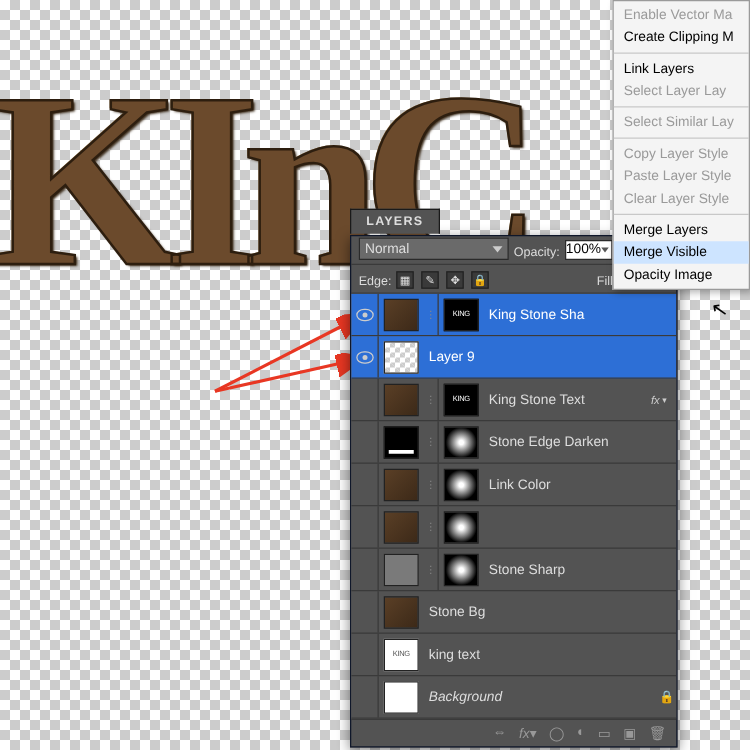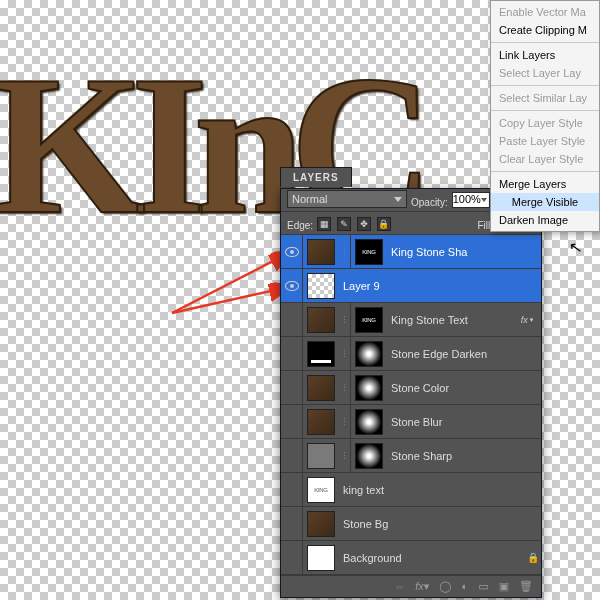--- a/index.html
+++ b/index.html
@@ -82,7 +82,7 @@
   .menu-item { padding: 3px 8px; white-space: nowrap; }
   .menu-item.disabled { color: #9a9a9a; }
   .menu-sep { height: 1px; background: #c8c8c8; margin: 3px 0; }
-  .menu-item.hover { background: #cde4ff; text-align: center; }
+  .menu-item.hover { background: #cde4ff; }
   .cursor { position:absolute; right:18px; top:238px; font-size:16px; color:#000; transform: rotate(-10deg); }
 </style>
 </head>

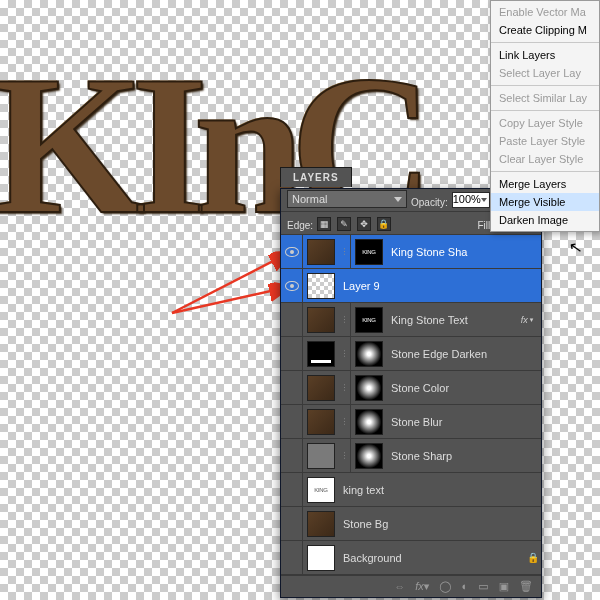--- a/index.html
+++ b/index.html
@@ -225,7 +225,7 @@
     <div class="menu-sep"></div>
     <div class="menu-item">Merge Layers</div>
     <div class="menu-item hover">Merge Visible</div>
-    <div class="menu-item">Darken Image</div>
+    <div class="menu-item">Opacity Image</div>
   </div>
 <div class="cursor">↖</div>
 

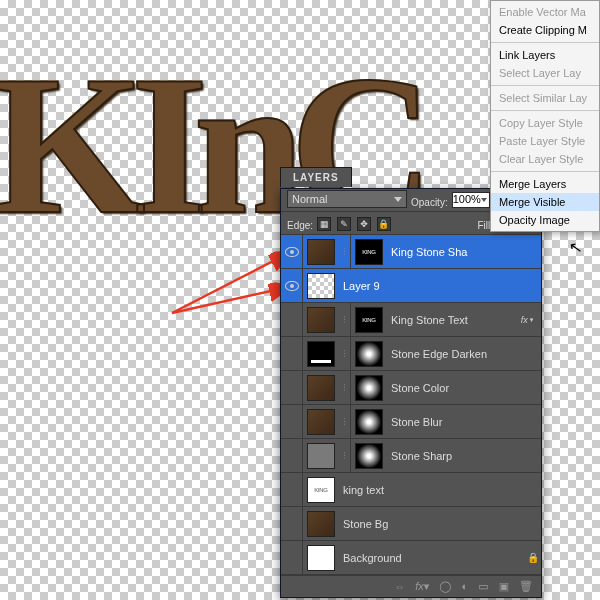--- a/index.html
+++ b/index.html
@@ -165,7 +165,7 @@
           <div class="thumb tex"></div>
           <div class="link-col">⋮</div>
           <div class="thumb grad"></div>
-          <div class="layer-name">Stone Color</div>
+          <div class="layer-name">Link Color</div>
         </div>
         <div class="layer">
           <div class="vis-col"></div>

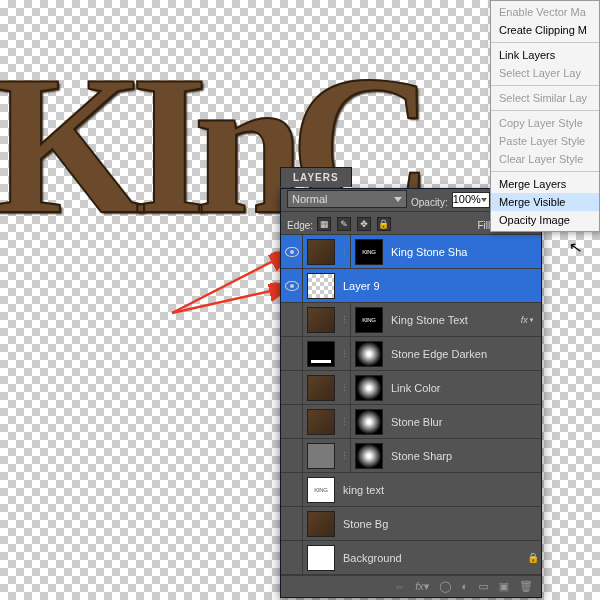--- a/index.html
+++ b/index.html
@@ -172,7 +172,6 @@
           <div class="thumb tex"></div>
           <div class="link-col">⋮</div>
           <div class="thumb grad"></div>
-          <div class="layer-name">Stone Blur</div>
         </div>
         <div class="layer">
           <div class="vis-col"></div>

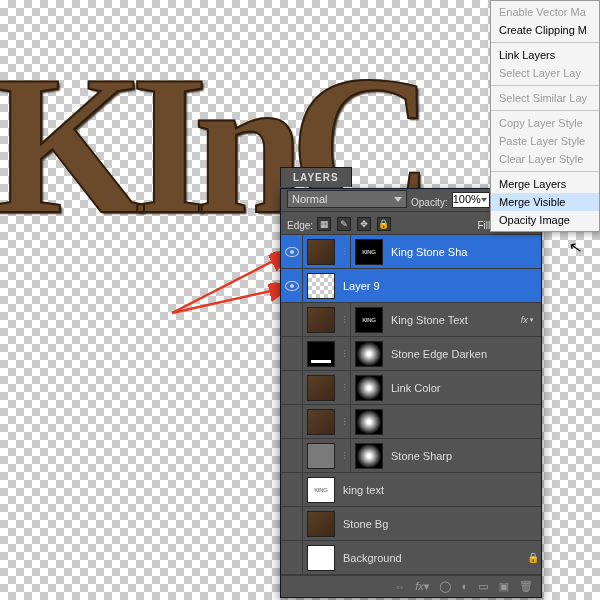--- a/index.html
+++ b/index.html
@@ -182,13 +182,13 @@
         </div>
         <div class="layer">
           <div class="vis-col"></div>
+          <div class="thumb tex"></div>
+          <div class="layer-name">Stone Bg</div>
+        </div>
+        <div class="layer">
+          <div class="vis-col"></div>
           <div class="thumb kingw">KING</div>
           <div class="layer-name">king text</div>
-        </div>
-        <div class="layer">
-          <div class="vis-col"></div>
-          <div class="thumb tex"></div>
-          <div class="layer-name">Stone Bg</div>
         </div>
         <div class="layer">
           <div class="vis-col"></div>

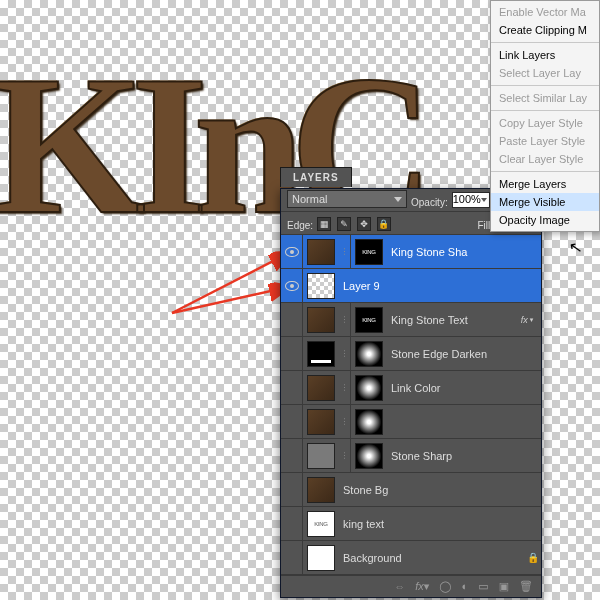--- a/index.html
+++ b/index.html
@@ -65,7 +65,7 @@
   .thumb.kingsm { background:#000; color:#fff; font-size:6px; display:flex; align-items:center; justify-content:center; letter-spacing:-.3px; }
   .thumb.kingw { background:#fff; color:#555; font-size:6px; display:flex; align-items:center; justify-content:center; letter-spacing:-.3px; }
   .layer-name { flex: 1; padding-left: 4px; font-size: 11px; overflow: hidden; white-space: nowrap; }
-  .layer-name.italic { }
+  .layer-name.italic { font-style: italic; }
   .fx-col { width: 28px; text-align: center; font-size: 9px; font-style: italic; color: #ccc; display:flex; align-items:center; justify-content:center; gap:2px; }
   .fx-col .car { font-style: normal; font-size:7px; }
   .lockic { width: 14px; font-size: 10px; color:#999; text-align:center; }

